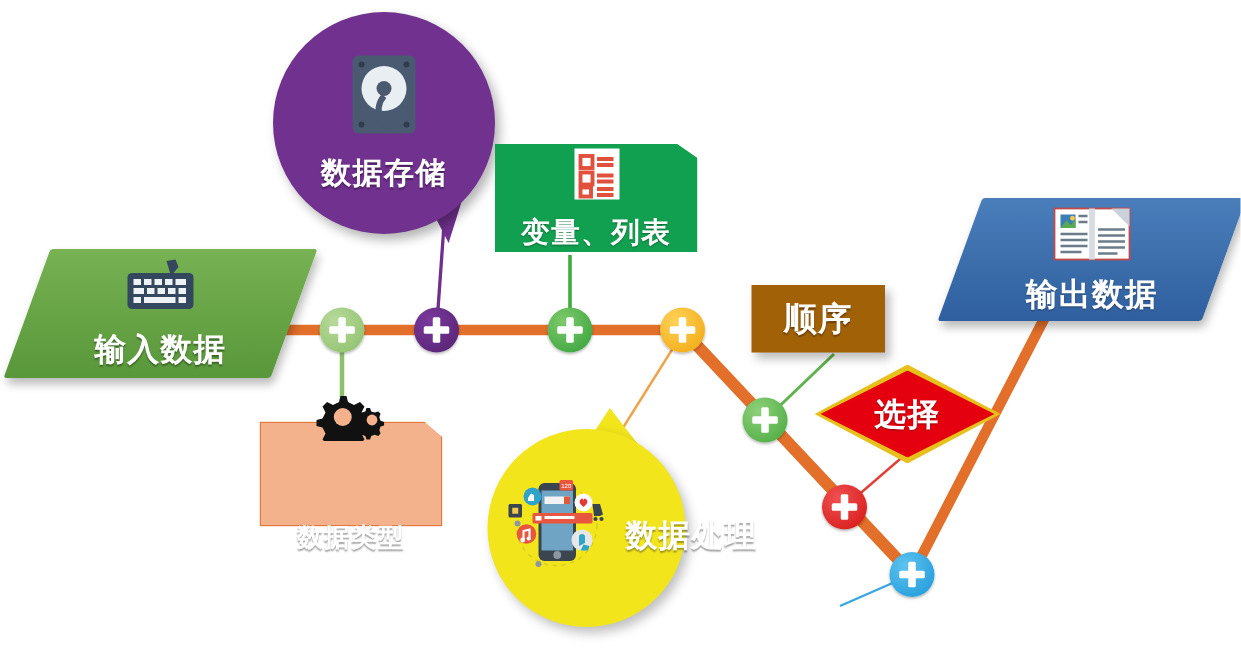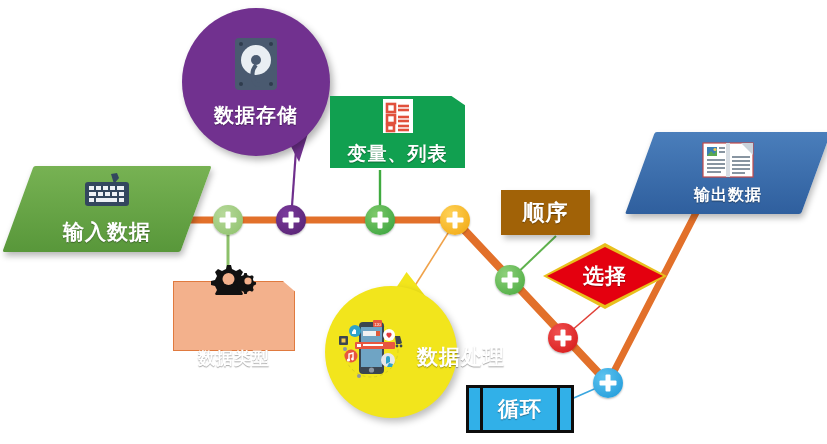--- a/index.html
+++ b/index.html
@@ -35,7 +35,7 @@
   
   #output-shape{left:640px;top:132px;width:176px;height:82px;}
   #output-shape .inner{background:linear-gradient(180deg,#4a7ebb 0%,#2f5f9e 100%);}
-  #output-shape .lbl{font-size:16px;margin-top:2px;}
+  #output-shape .lbl{font-size:21px;margin-top:2px;}
 
   
   #storage-bubble{left:182px;top:8px;width:148px;height:148px;}

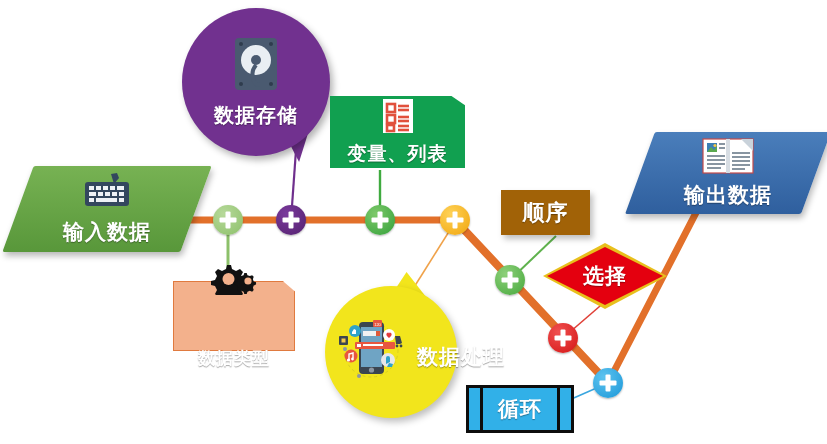--- a/index.html
+++ b/index.html
@@ -267,11 +267,6 @@
     <span class="lbl">选择</span>
   </div>
 
-  <div class="shape" id="loop-box">
-    <div class="bar l"></div>
-    <div class="bar r"></div>
-    <span class="lbl">循环</span>
-  </div>
 
   <div class="shape para" id="output-shape">
     <div class="inner"></div>

